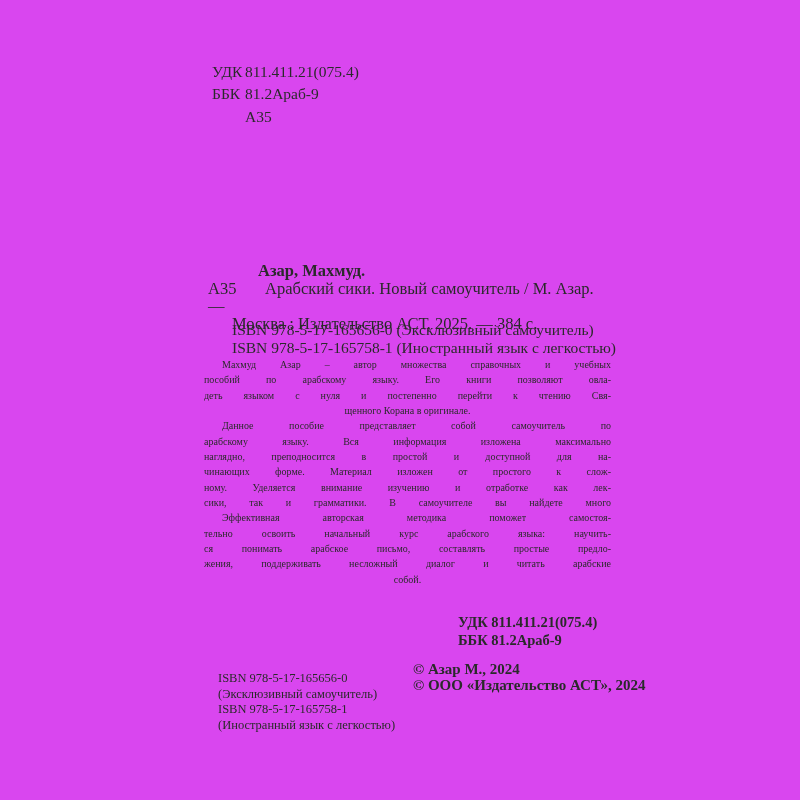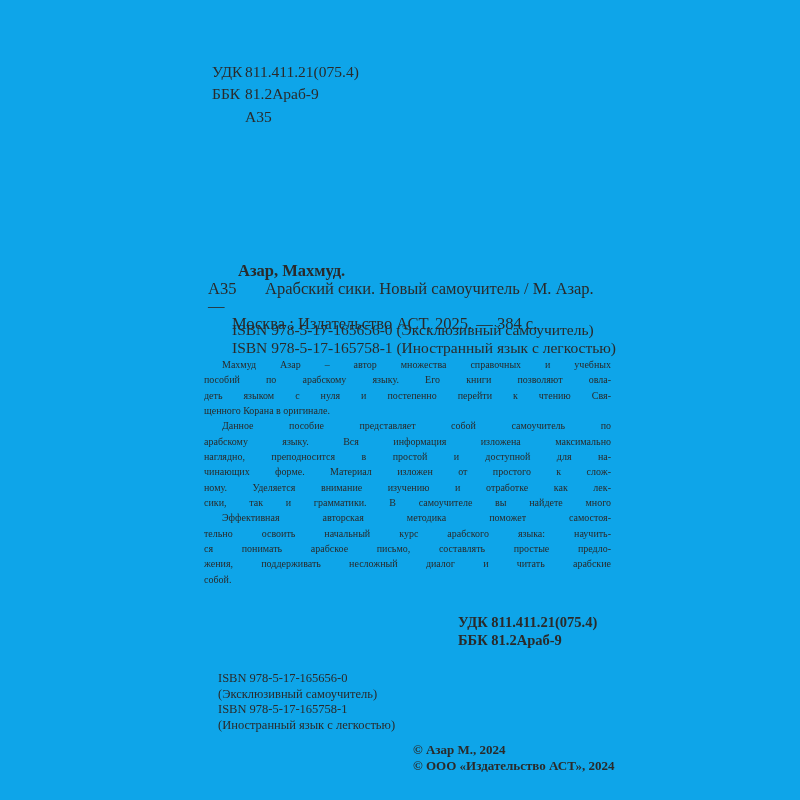--- a/index.html
+++ b/index.html
@@ -7,7 +7,7 @@
     position: relative;
     width: 800px;
     height: 800px;
-    background: #0ea5e9;
+    background: #d946ef;
     font-family: "Liberation Serif", "DejaVu Serif", serif;
     color: #2a2a2a;
     overflow: hidden;

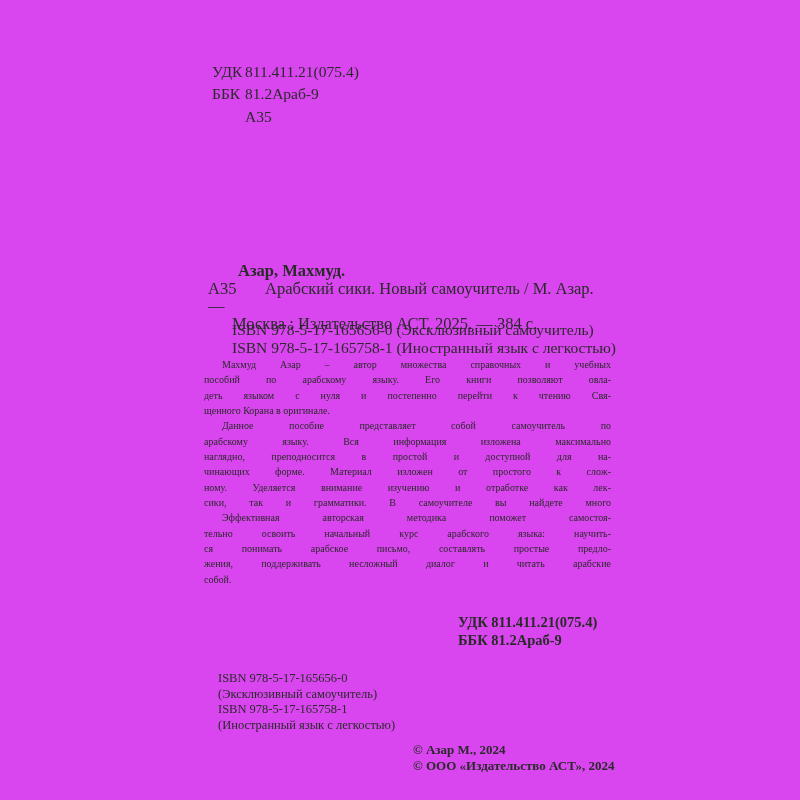--- a/index.html
+++ b/index.html
@@ -32,7 +32,7 @@
     font-size: 16.5px;
     line-height: 17.6px;
   }
-  .entry .author { font-weight: bold; margin-left: 30px; }
+  .entry .author { font-weight: bold; margin-left: 50px; }
   .entry .code { display: inline-block; width: 57px; }
   .entry .pub { margin-left: 24px; }
 

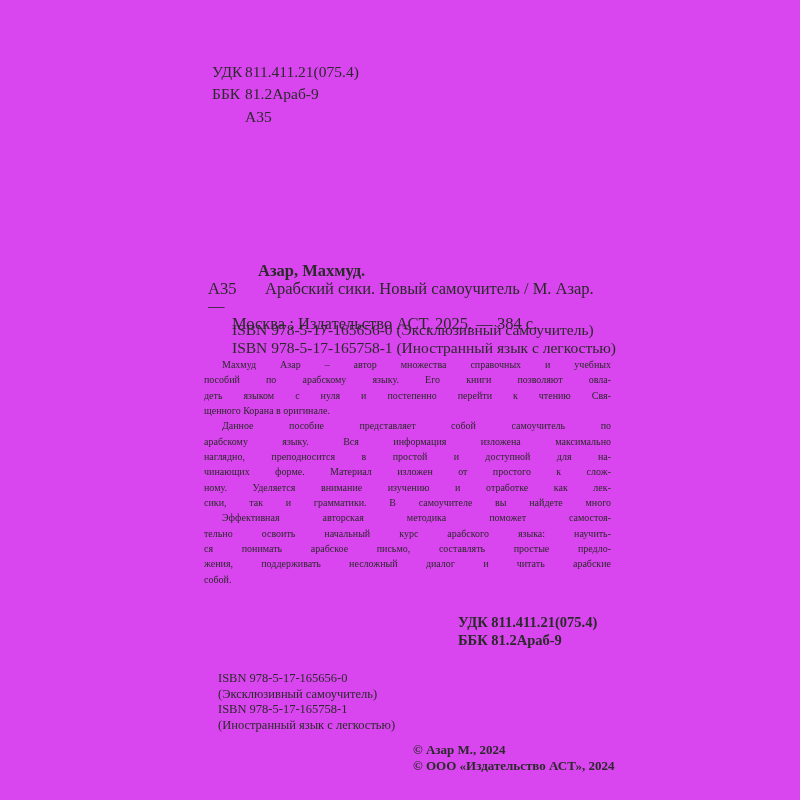--- a/index.html
+++ b/index.html
@@ -55,7 +55,7 @@
     line-height: 15.35px;
   }
   .al { text-align: justify; text-align-last: justify; }
-  .al.last { text-align: left; text-align-last: auto; }
+  .al.last { text-align: center; text-align-last: auto; }
   .al.first { text-indent: 18px; }
 
   

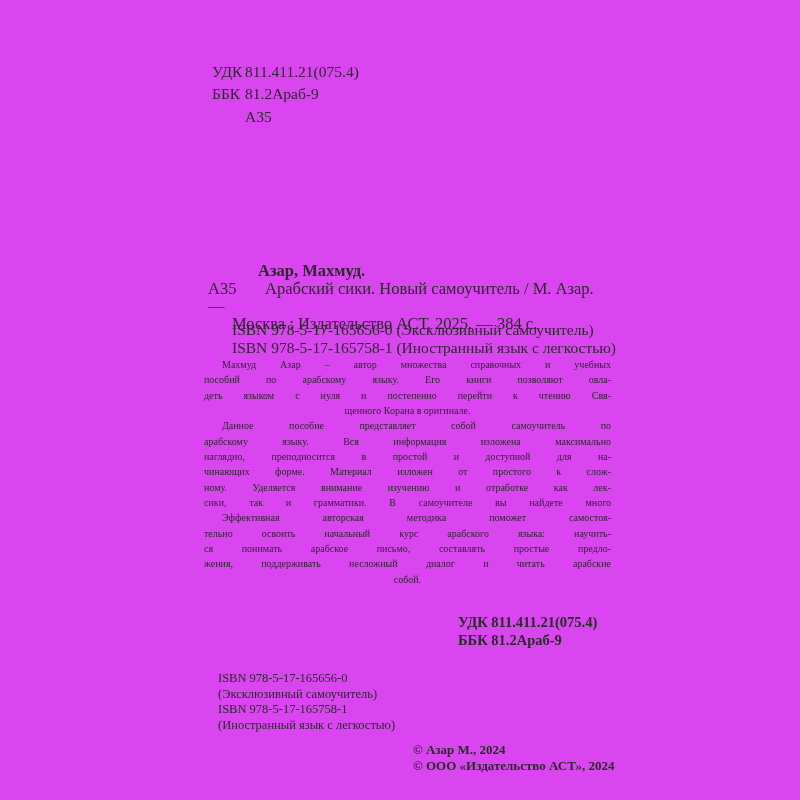--- a/index.html
+++ b/index.html
@@ -79,9 +79,9 @@
   .foot-right {
     position: absolute;
     left: 413px;
-    top: 742px;
+    top: 662px;
     font-weight: bold;
-    font-size: 13px;
+    font-size: 15px;
     line-height: 15.6px;
   }
 </style>

